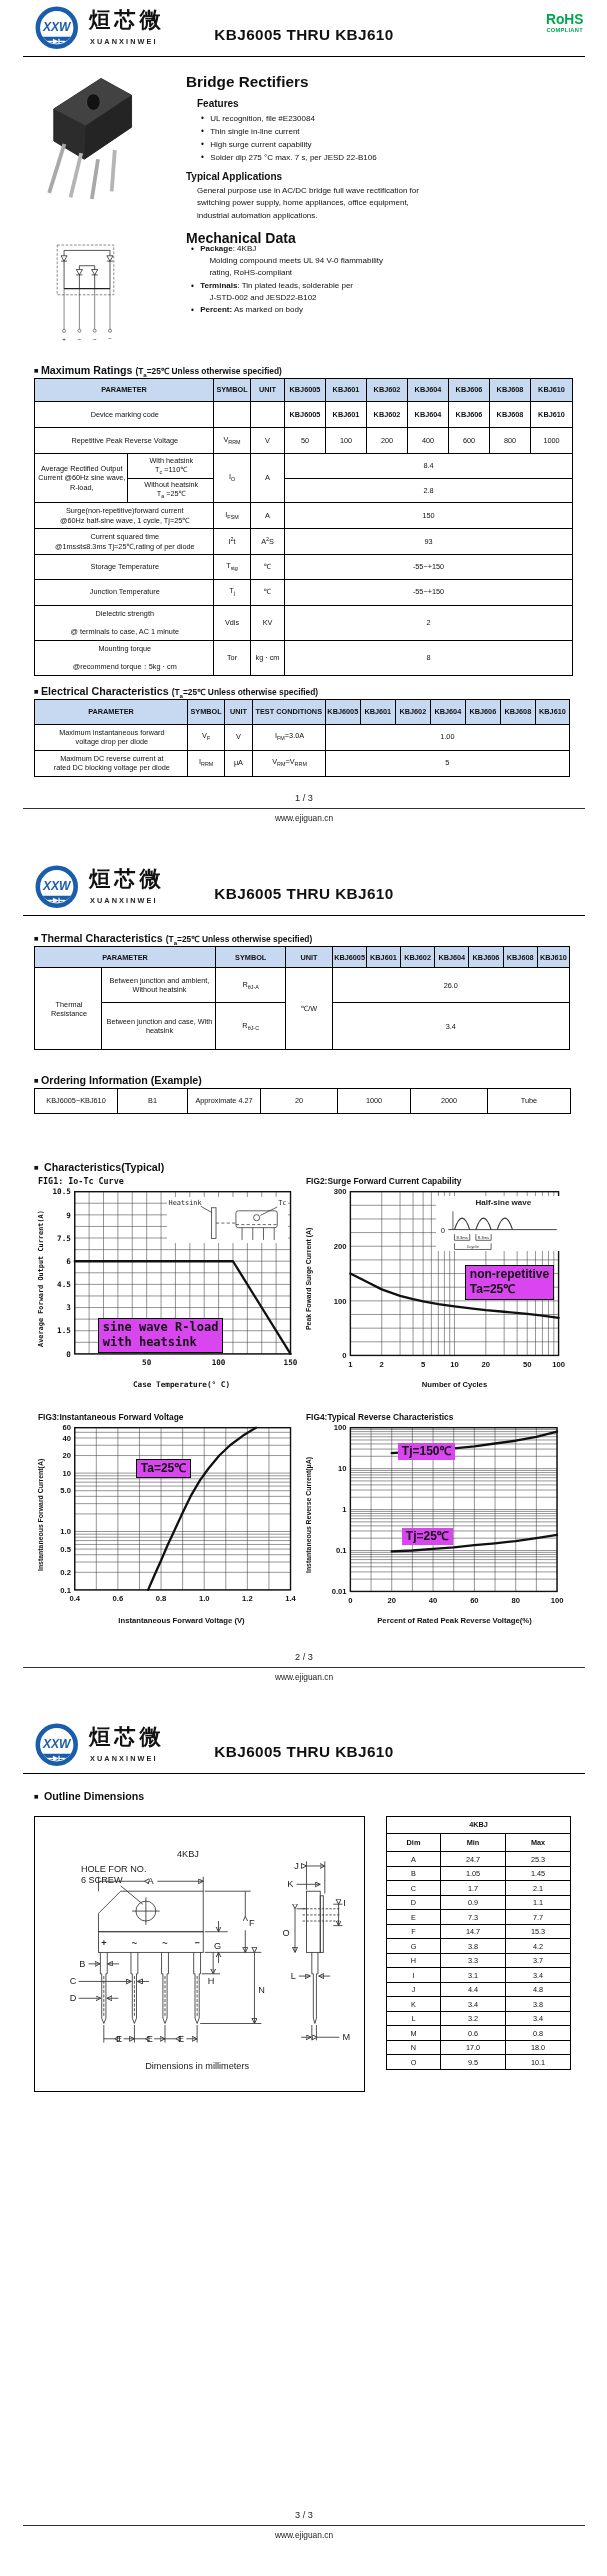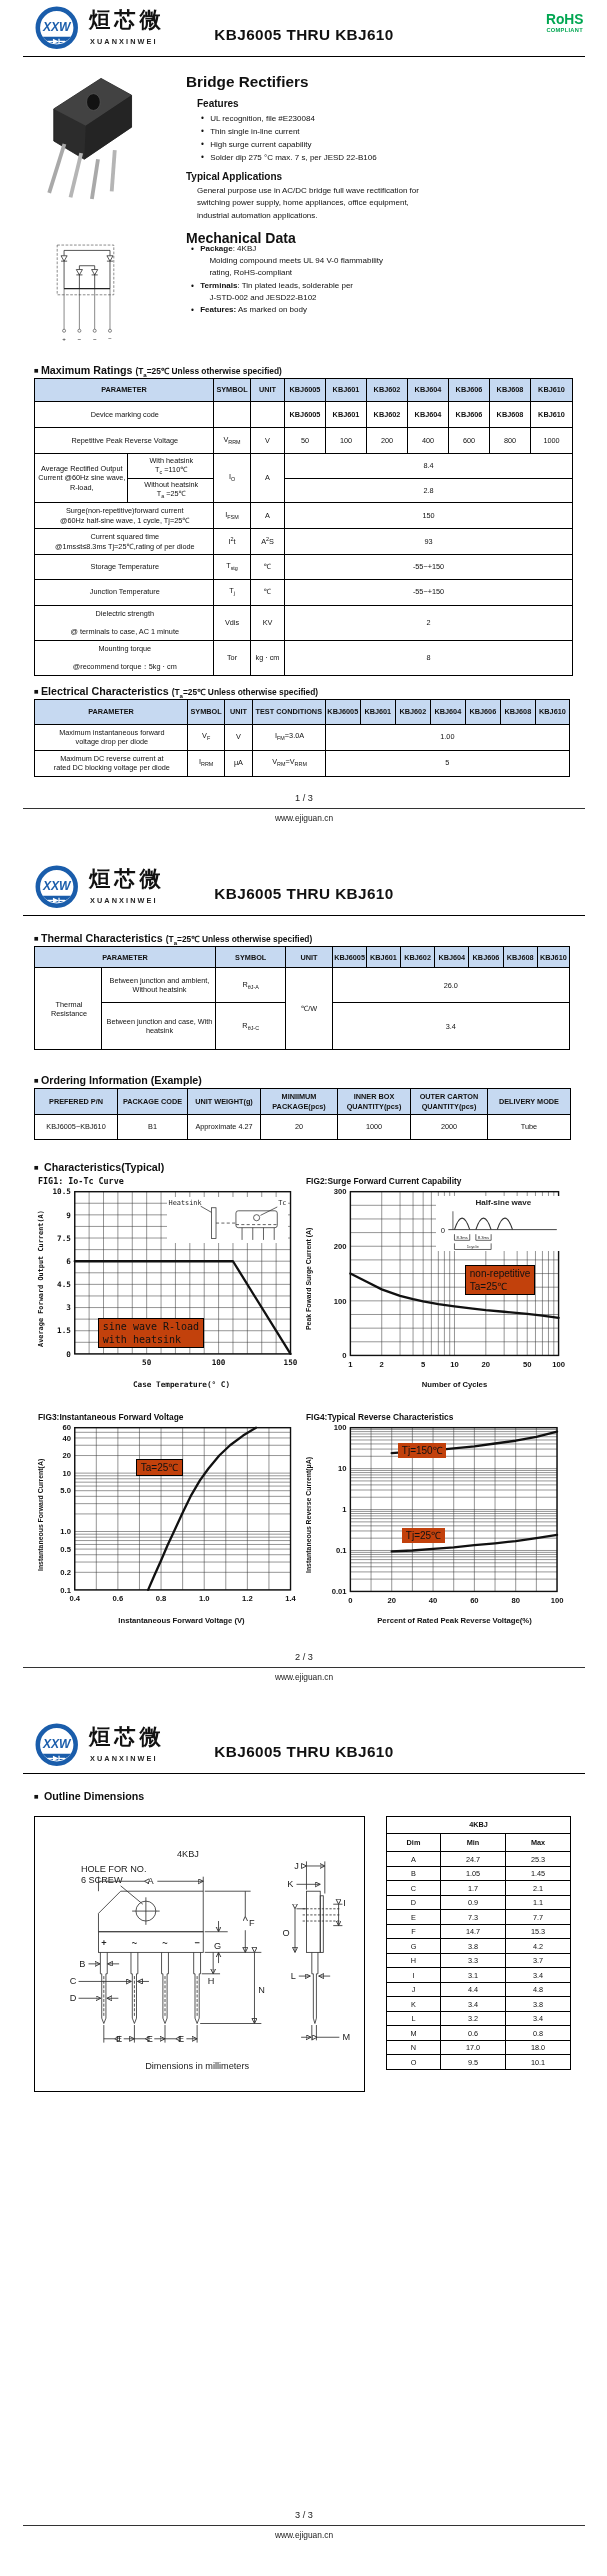--- a/index.html
+++ b/index.html
@@ -140,7 +140,7 @@
       </div>
     <div class="row">
         <span class="dot">•</span>
-        <span><b>Features:</b><span> As marked on body</span></span>
+        <span><b>Percent:</b><span> As marked on body</span></span>
       </div>
   </div>
 

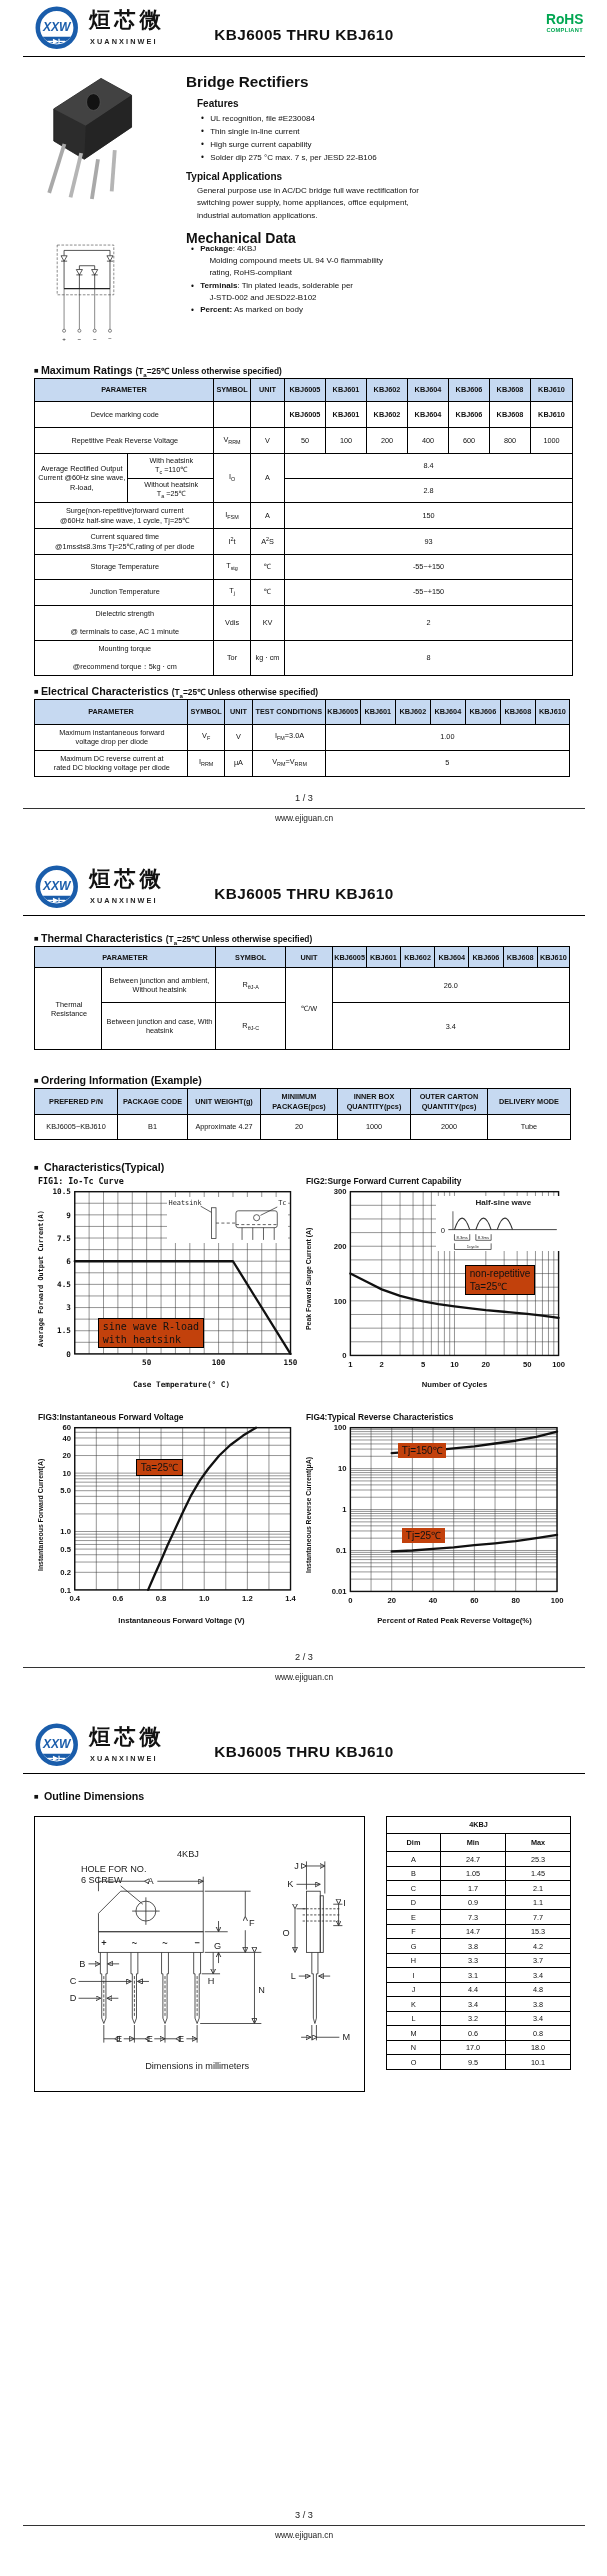--- a/index.html
+++ b/index.html
@@ -409,15 +409,6 @@
         <col style="width:83px">
       </colgroup>
     <tbody>
-        <tr class="th" style="height:26px">
-      <td>PREFERED P/N</td>
-      <td>PACKAGE CODE</td>
-      <td>UNIT WEIGHT(g)</td>
-      <td>MINIIMUM PACKAGE(pcs)</td>
-      <td>INNER BOX QUANTITY(pcs)</td>
-      <td>OUTER CARTON QUANTITY(pcs)</td>
-      <td>DELIVERY MODE</td>
-    </tr>
     <tr style="height:24.5px">
       <td>KBJ6005~KBJ610</td>
       <td>B1</td>

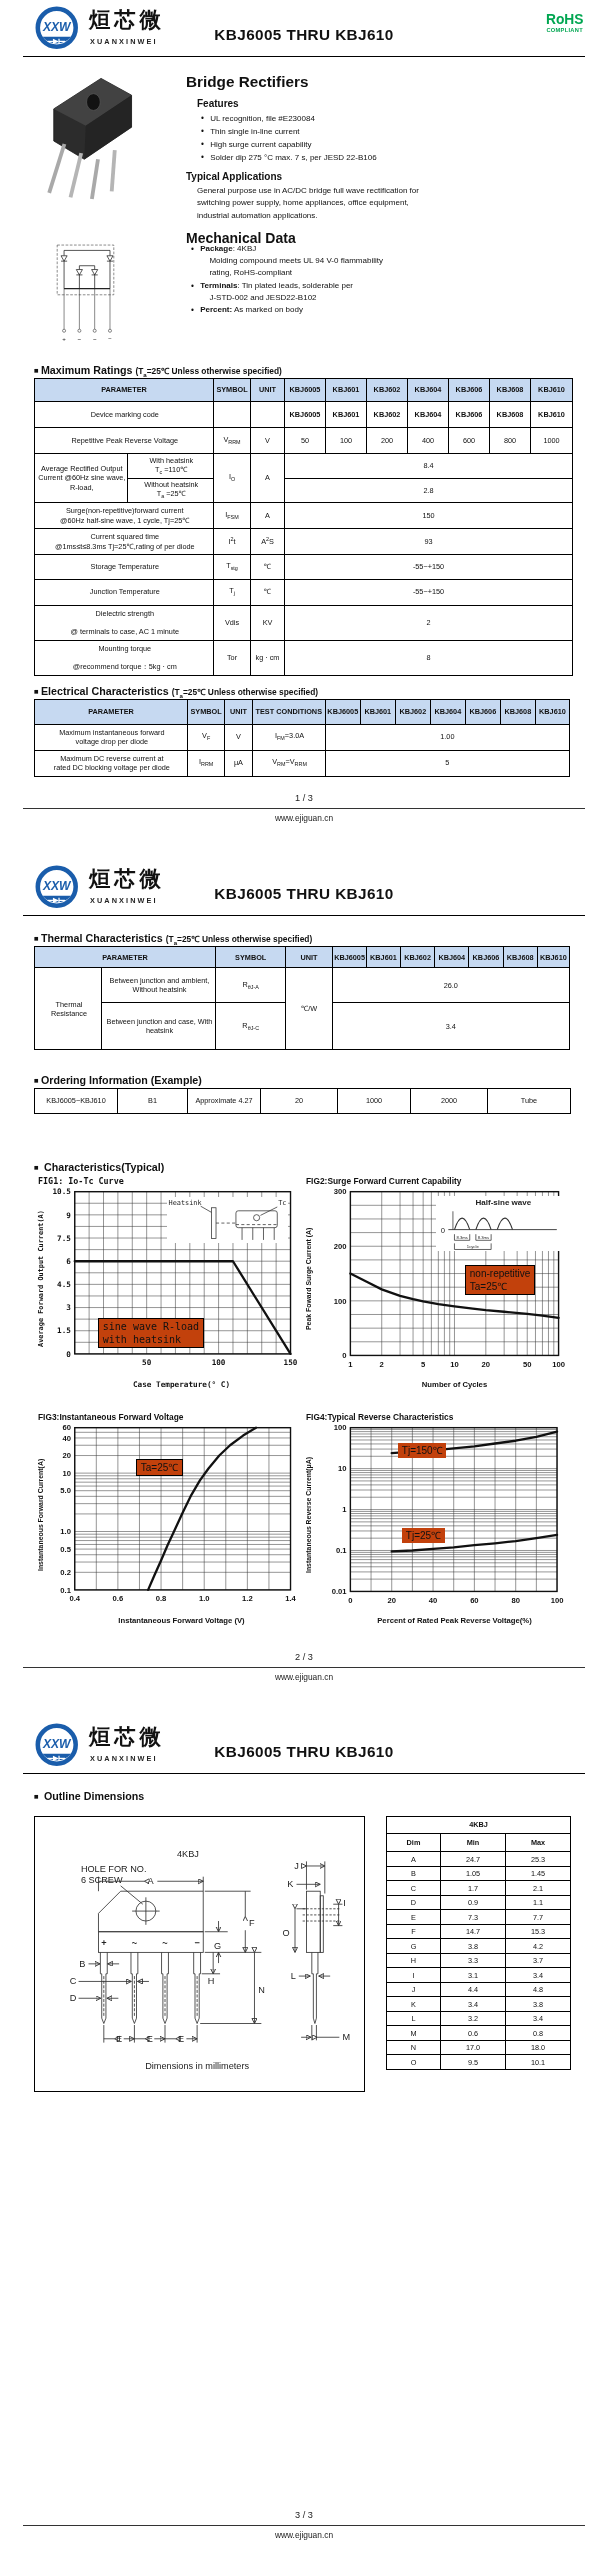--- a/index.html
+++ b/index.html
@@ -52,7 +52,7 @@
   .fig .xl{position:absolute;left:23px;right:0;top:204px;text-align:center;font-size:7.7px;font-weight:bold}
   .fig .yl{position:absolute;left:-0.8px;top:10.7px;height:184px;width:10px;writing-mode:vertical-rl;transform:rotate(180deg);text-align:center;font-size:6.9px;font-weight:bold}
   .mono,.mono text{font-family:"DejaVu Sans Mono",monospace}
-  .ann{position:absolute;font-size:10px;font-weight:normal;background:#c2410c;padding:0.8px 3.8px;line-height:1.3;white-space:nowrap}
+  .ann{position:absolute;font-size:12px;font-weight:bold;background:#d946ef;padding:0.8px 3.8px;line-height:1.3;white-space:nowrap}
   .ann.box{border:0.8px solid #000}
   .inset{position:absolute;background:#fff}
   

